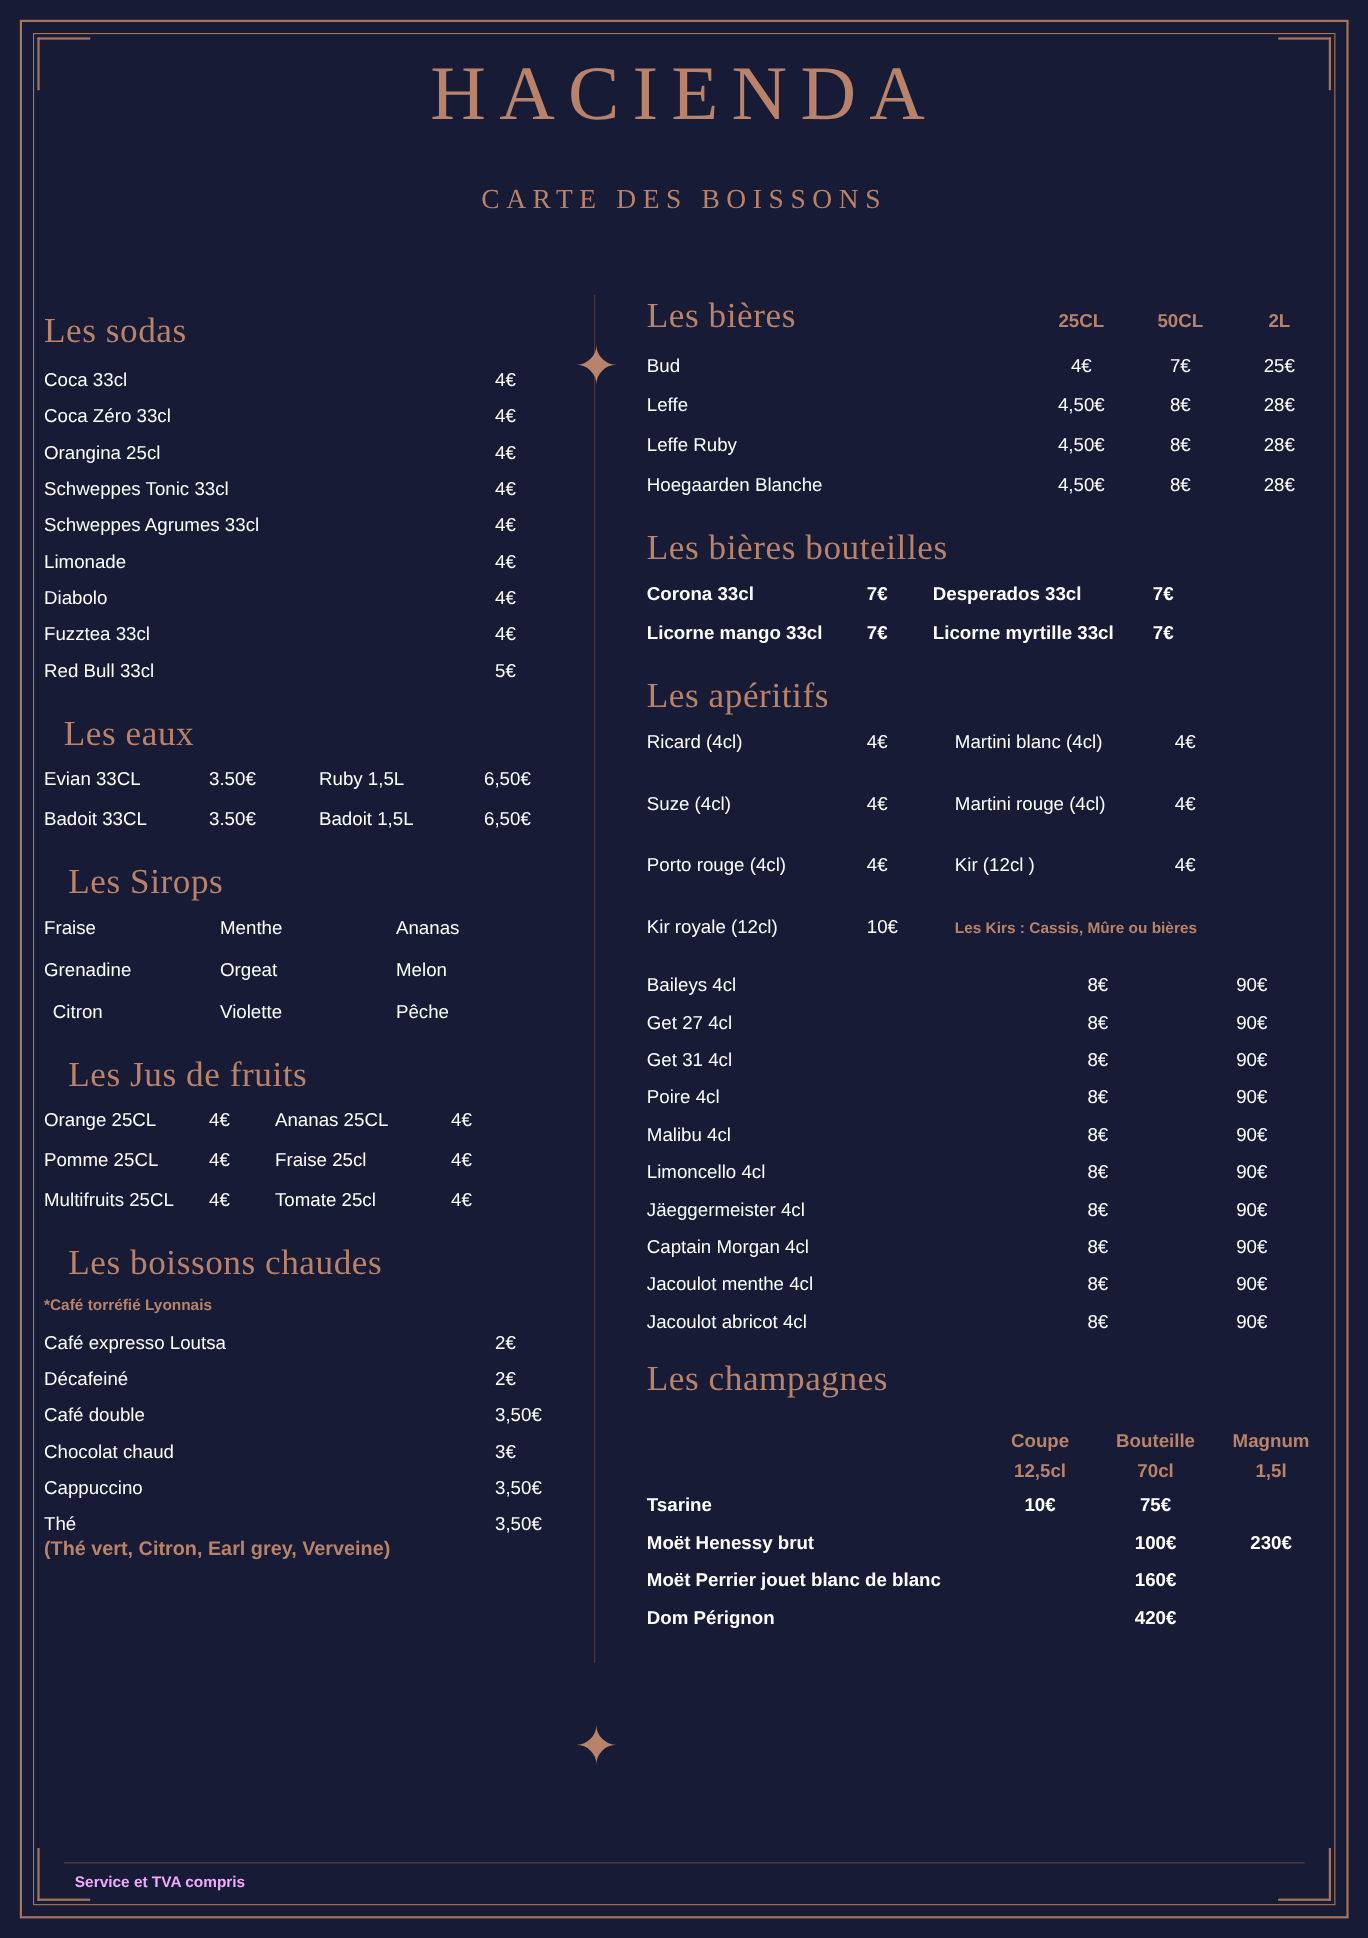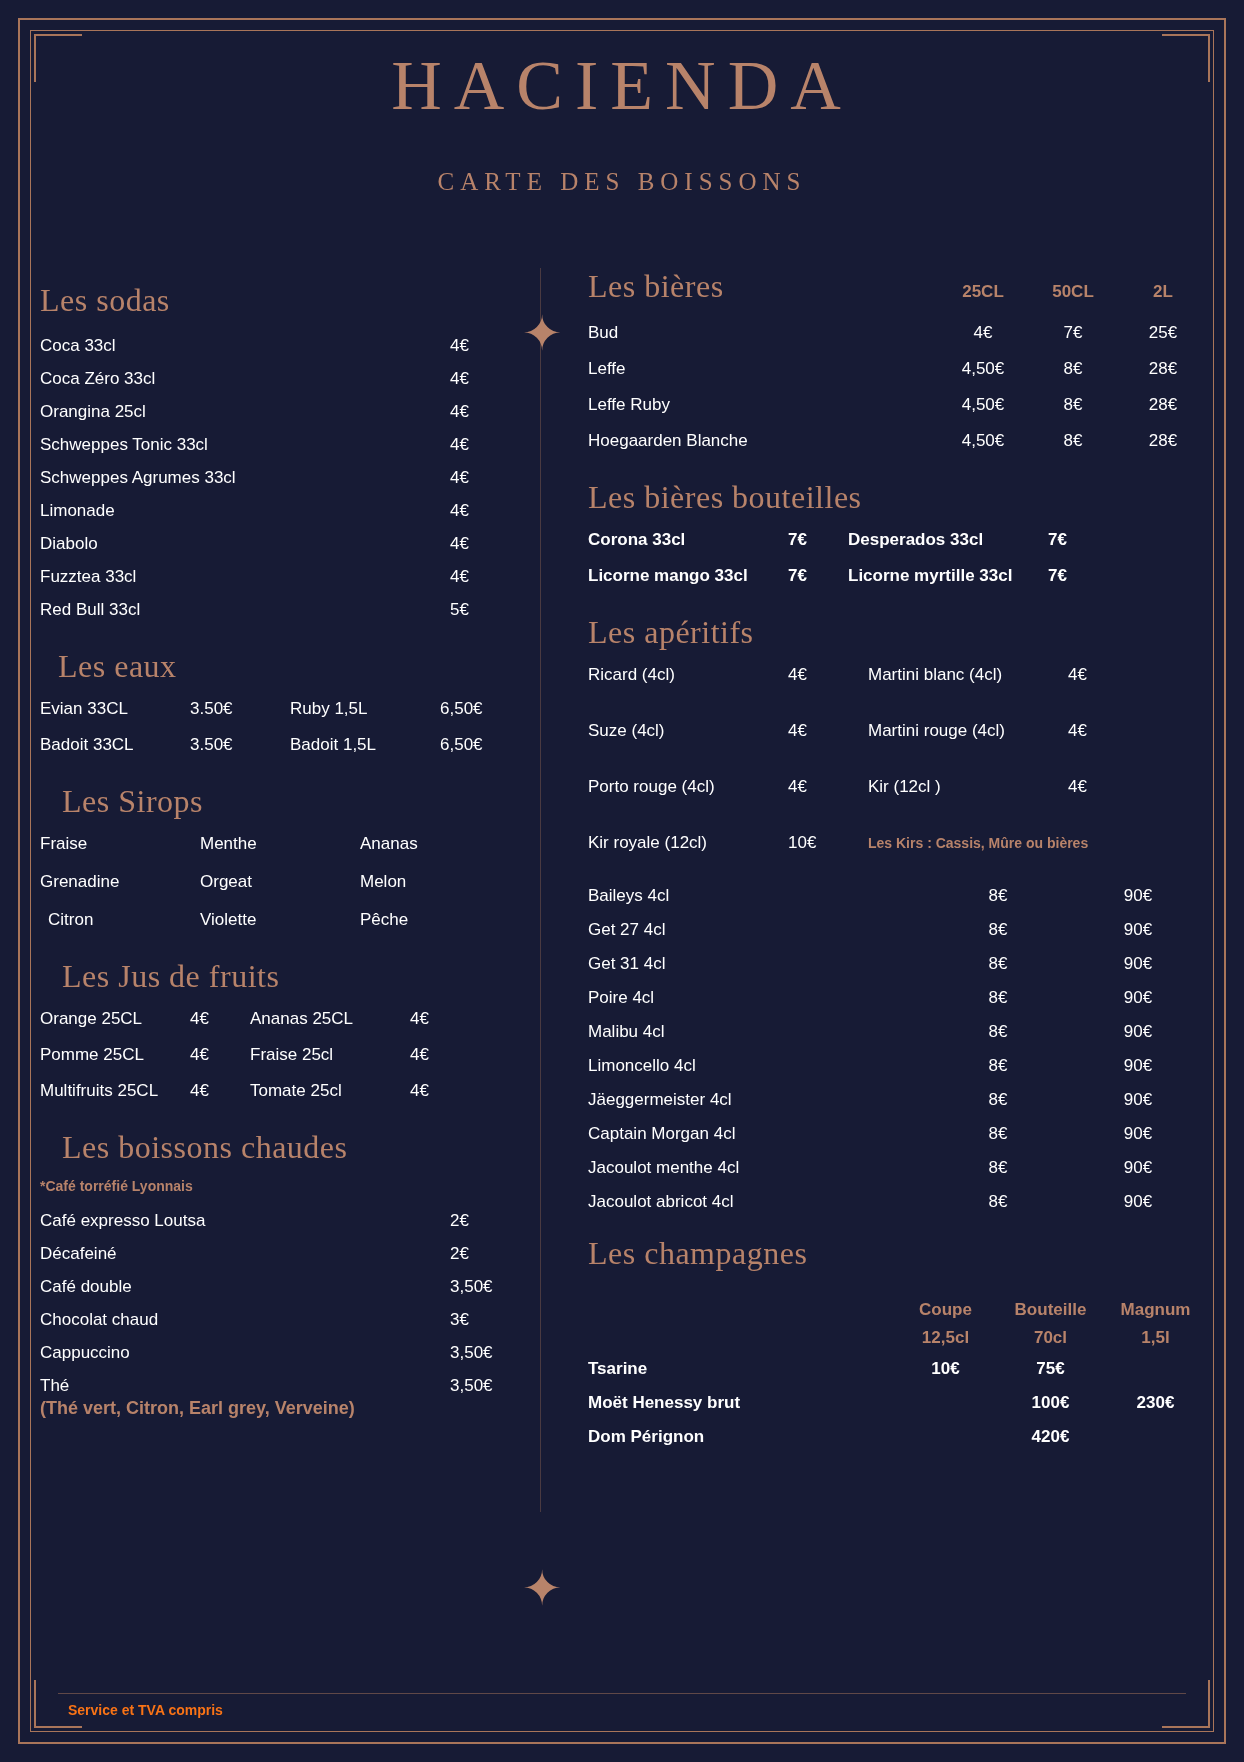--- a/index.html
+++ b/index.html
@@ -525,6 +525,12 @@
             <span class="c">230€</span>
           </div>
         <div class="champ-row">
+            <span class="cname">Moët Perrier jouet blanc de blanc</span>
+            <span class="c"></span>
+            <span class="c">160€</span>
+            <span class="c"></span>
+          </div>
+        <div class="champ-row">
             <span class="cname">Dom Pérignon</span>
             <span class="c"></span>
             <span class="c">420€</span>

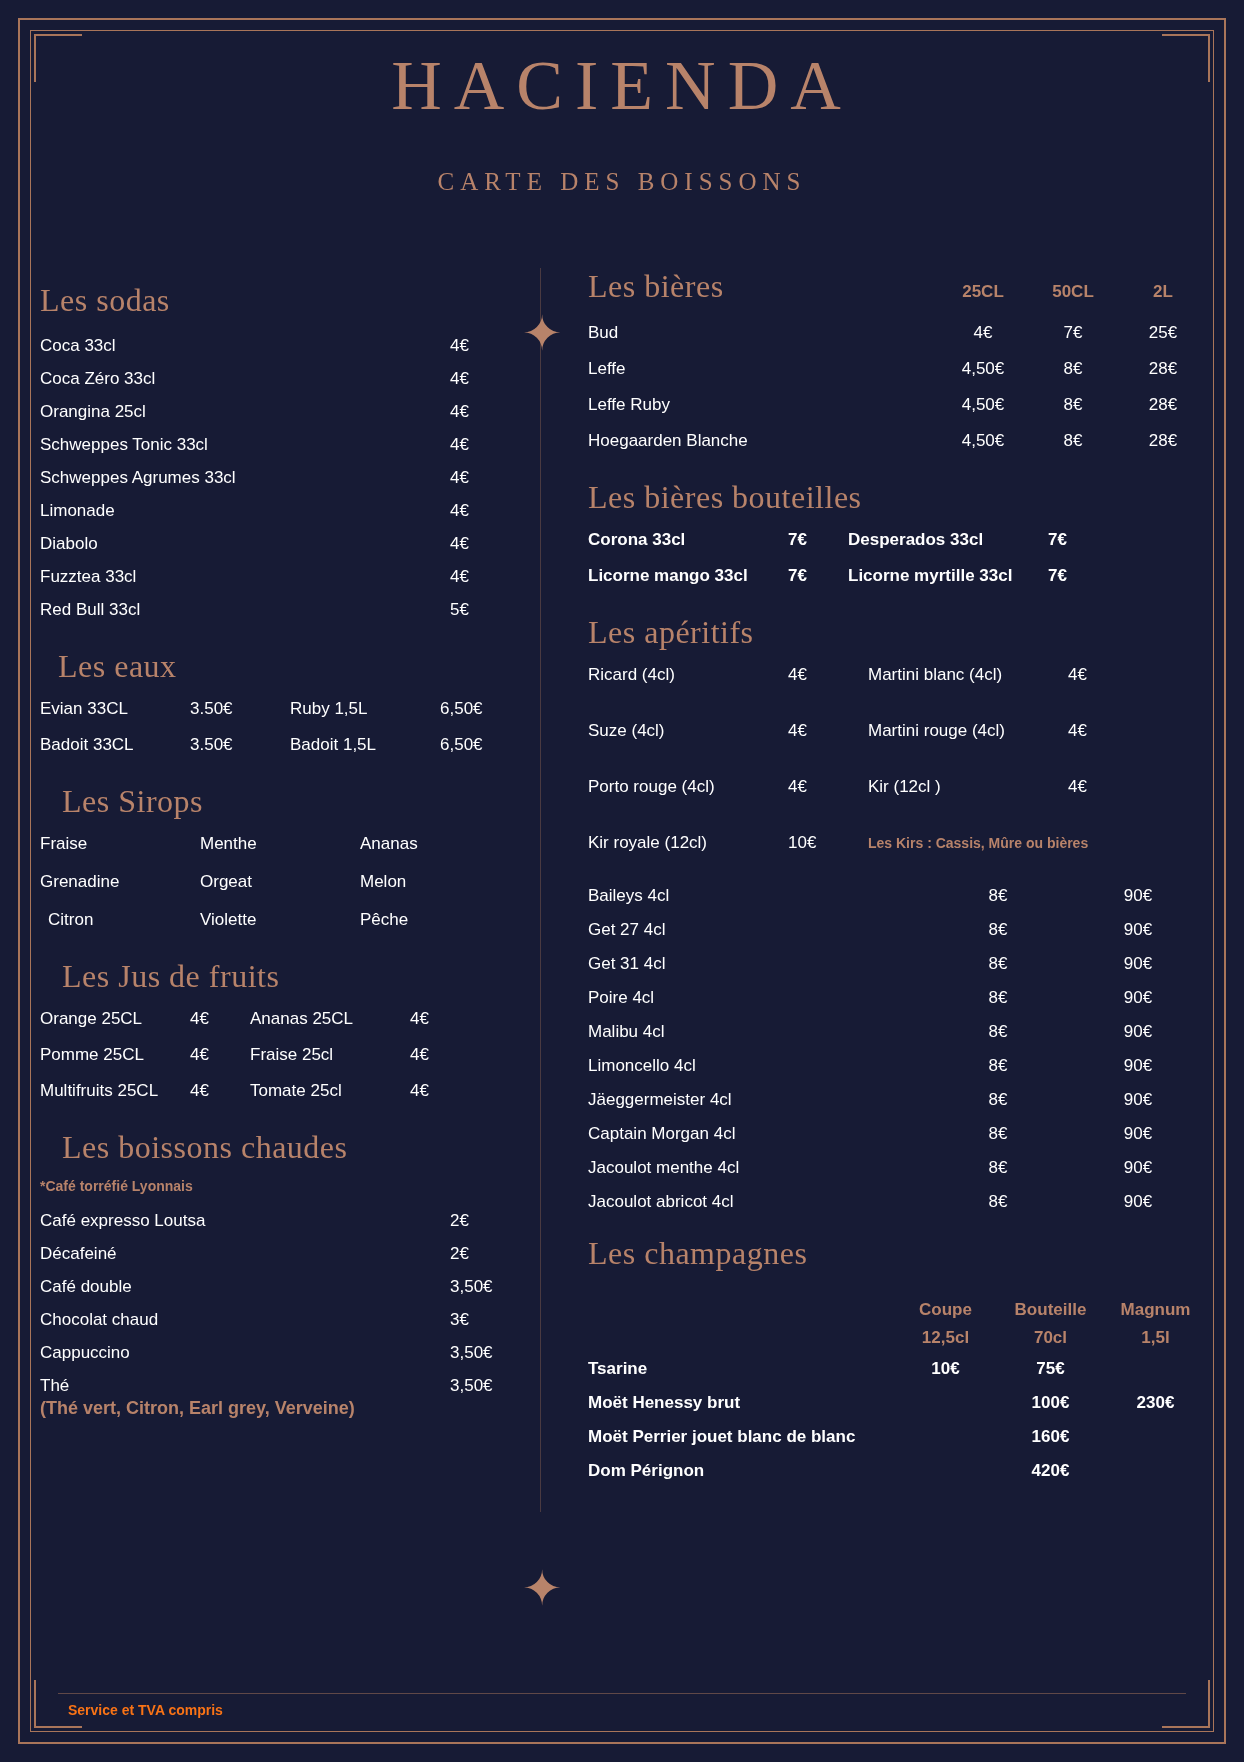--- a/index.html
+++ b/index.html
@@ -213,7 +213,7 @@
     bottom: 44px;
     font-size: 14px;
     font-weight: bold;
-    color: #f97316;
+    color: #f0abfc;
   }
   .footer-line {
     position: absolute;

